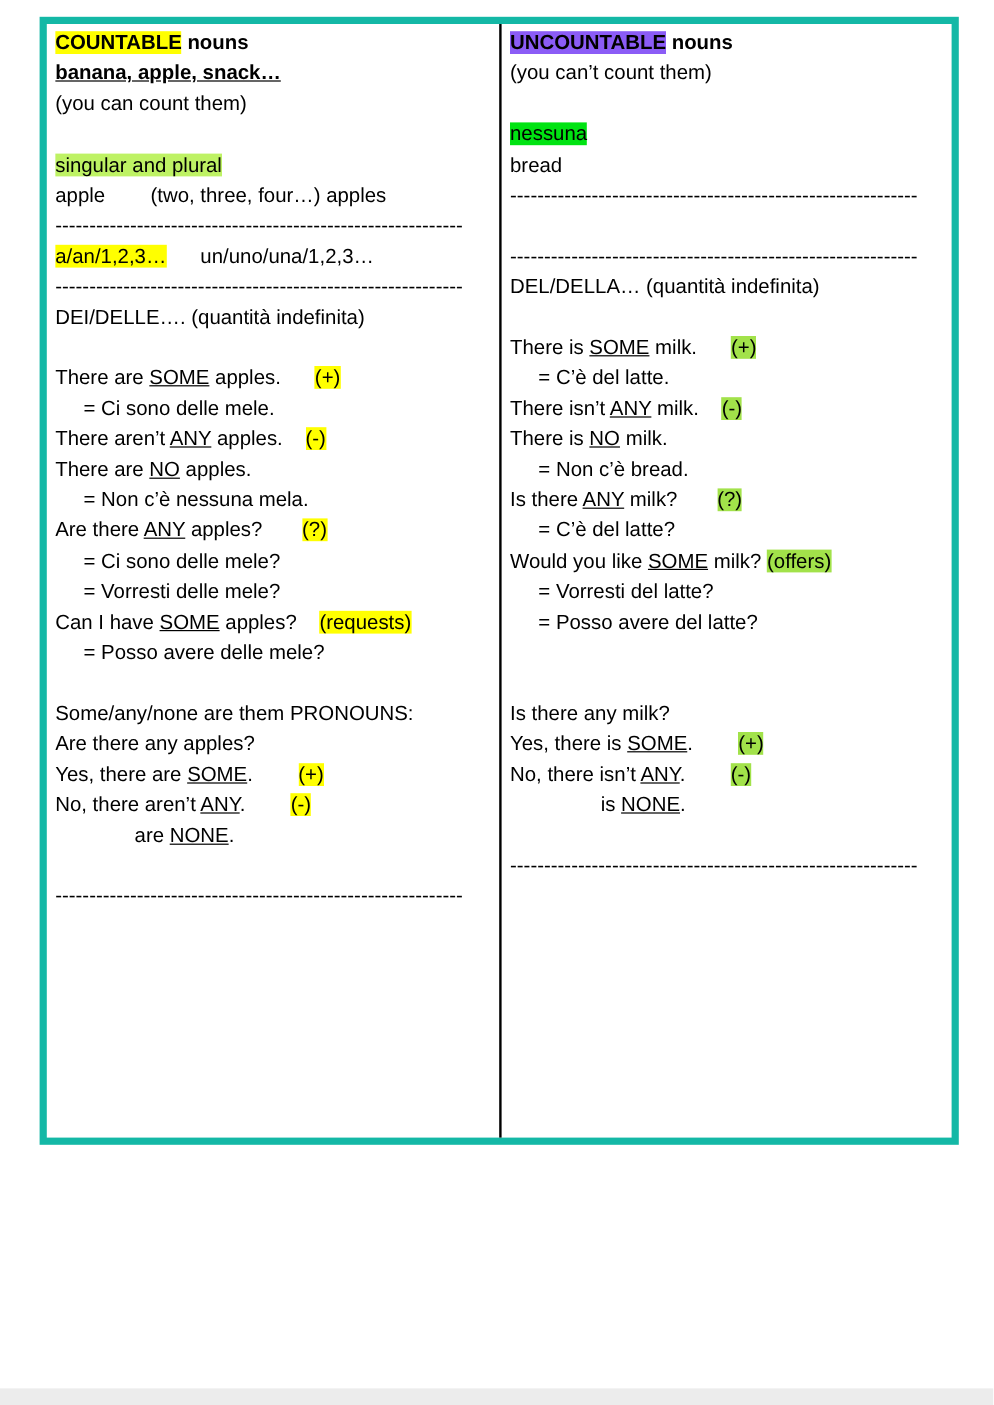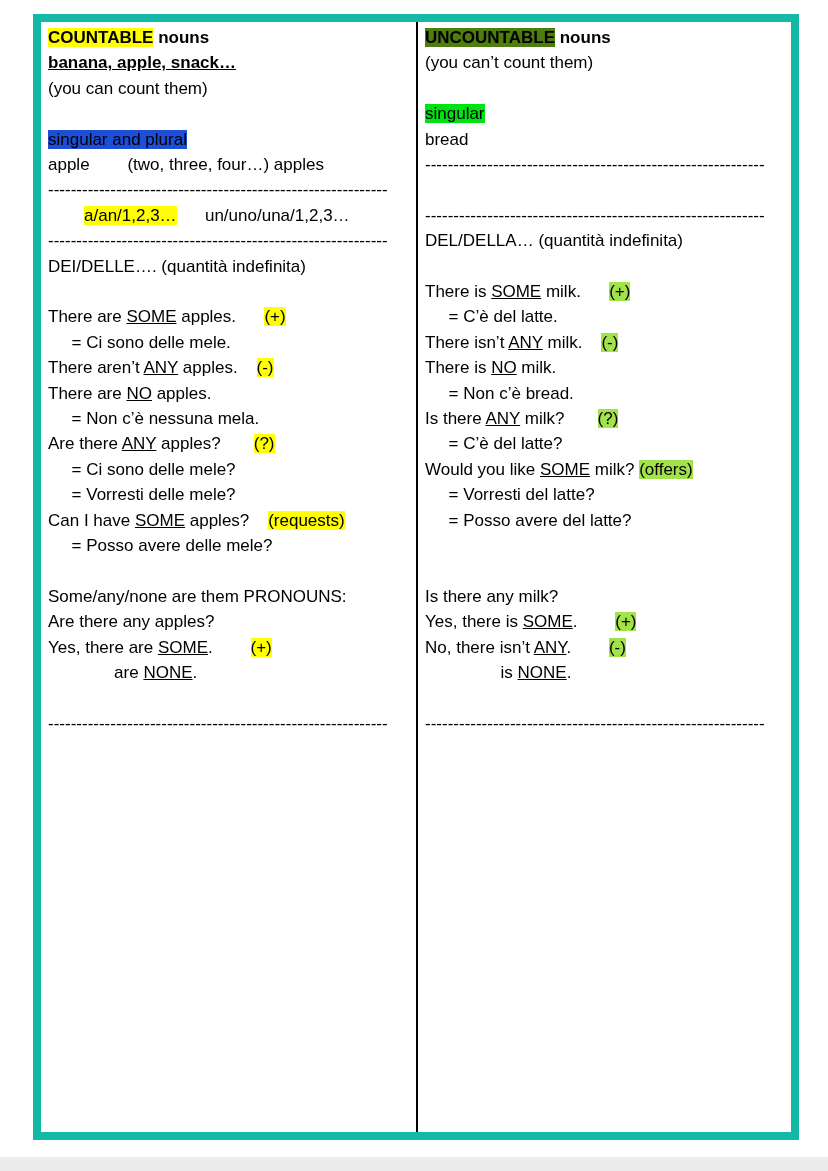--- a/index.html
+++ b/index.html
@@ -17,8 +17,8 @@
     left: 33px;
     top: 14px;
     width: 766px;
-    height: 1126px;
-    border: 8px solid #14b8a6;
+    height: 940px;
+    border: 6px solid #14b8a6;
     box-sizing: border-box;
     display: flex;
     background: #fff;

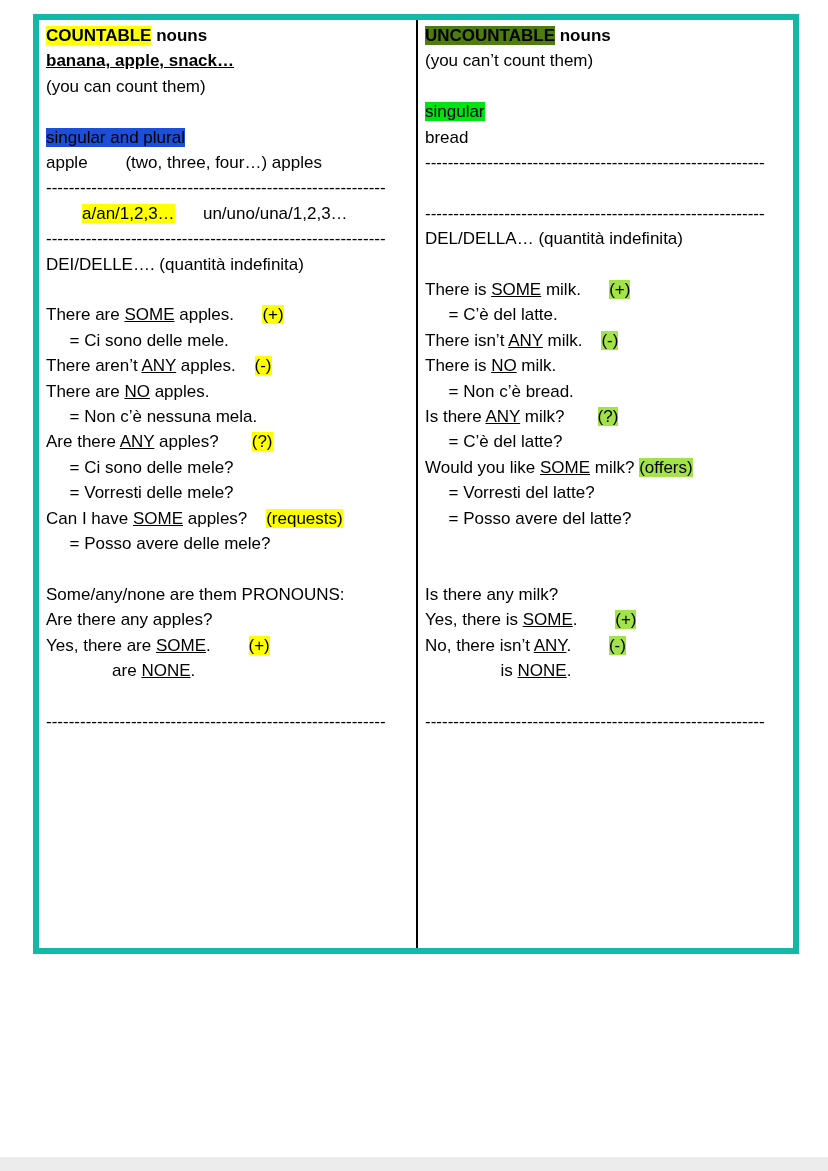--- a/index.html
+++ b/index.html
@@ -82,7 +82,7 @@
         <div class="line"><span>------------------------------------------------------------</span></div>
       </div>
     <div class="col">
-        <div class="line"><span style="font-weight: bold; background-color: #4d7c0f;">UNCOUNTABLE</span><span style="font-weight: bold;"> nouns</span></div>
+        <div class="line"><span style="font-weight: bold; background-color: #8b5cf6;">UNCOUNTABLE</span><span style="font-weight: bold;"> nouns</span></div>
         <div class="line"><span>(you can’t count them)</span></div>
         <div class="line"></div>
         <div class="line"><span style="background-color: rgb(0, 227, 18);">singular</span></div>

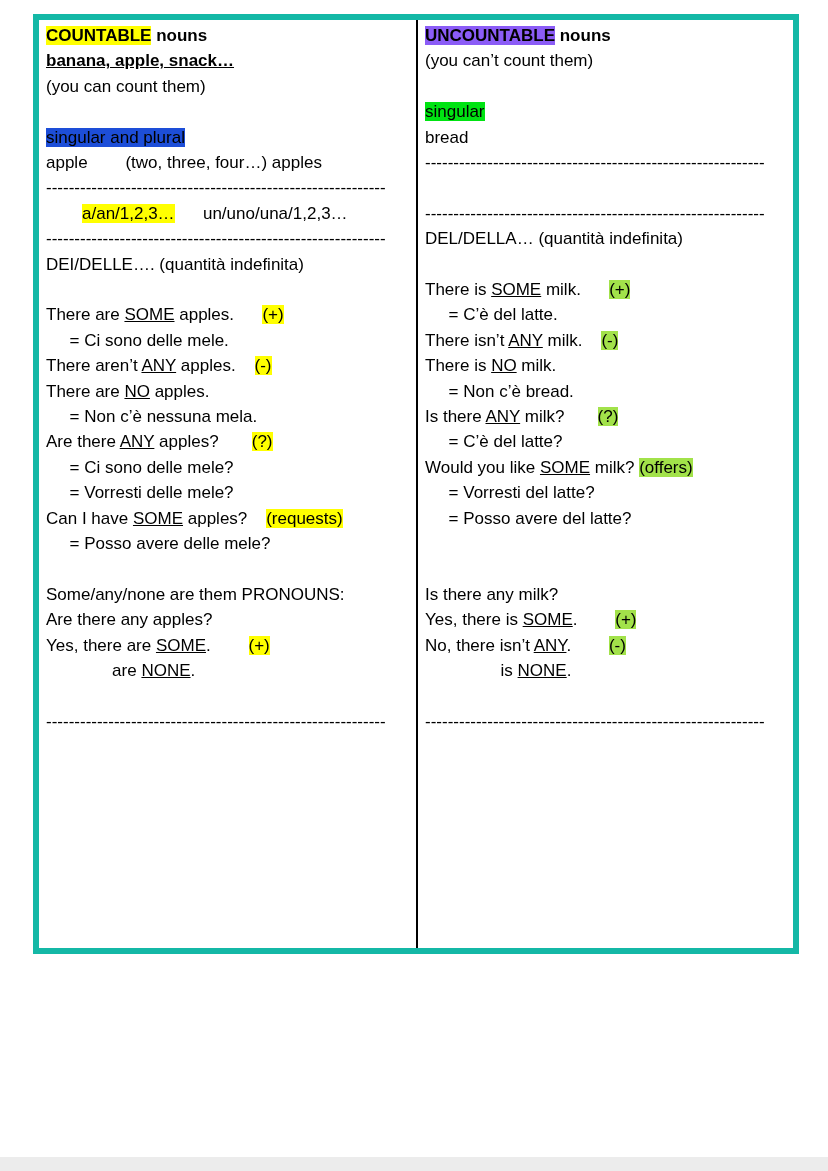--- a/index.html
+++ b/index.html
@@ -85,7 +85,7 @@
         <div class="line"><span style="font-weight: bold; background-color: #8b5cf6;">UNCOUNTABLE</span><span style="font-weight: bold;"> nouns</span></div>
         <div class="line"><span>(you can’t count them)</span></div>
         <div class="line"></div>
-        <div class="line"><span style="background-color: rgb(0, 227, 18);">singular</span></div>
+        <div class="line"><span style="background-color: rgb(0, 227, 18);">nessuna</span></div>
         <div class="line"><span>bread</span></div>
         <div class="line"><span>------------------------------------------------------------</span></div>
         <div class="line"></div>

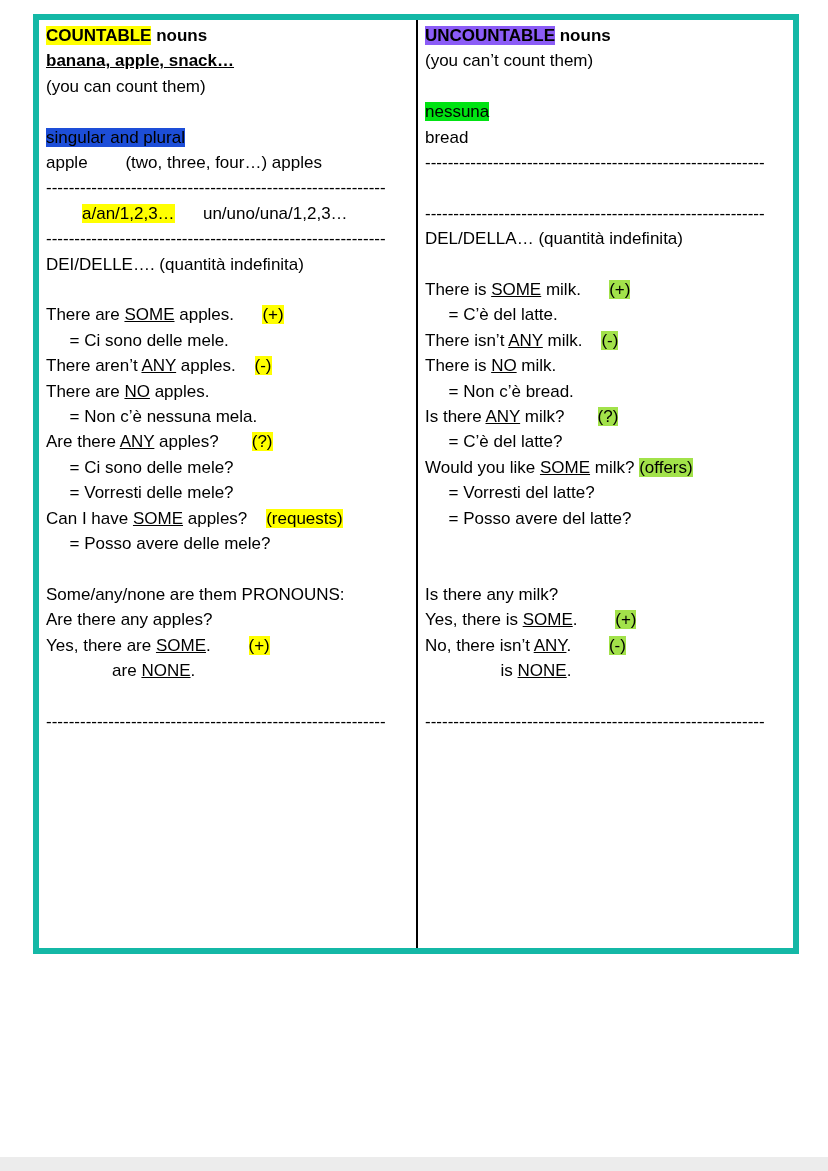--- a/index.html
+++ b/index.html
@@ -56,7 +56,7 @@
         <div class="line"><span style="font-weight: bold; text-decoration: underline;">banana, apple, snack…</span></div>
         <div class="line"><span>(you can count them)</span></div>
         <div class="line"></div>
-        <div class="line"><span style="background-color: #1d4ed8;">singular and plural</span></div>
+        <div class="line"><span style="background-color: #bef264;">singular and plural</span></div>
         <div class="line"><span>apple        (two, three, four…) apples</span></div>
         <div class="line"><span>------------------------------------------------------------</span></div>
         <div class="line"><span style="background-color: rgb(255, 255, 0); margin-left: 36px;">a/an/1,2,3…</span><span>      un/uno/una/1,2,3…</span></div>

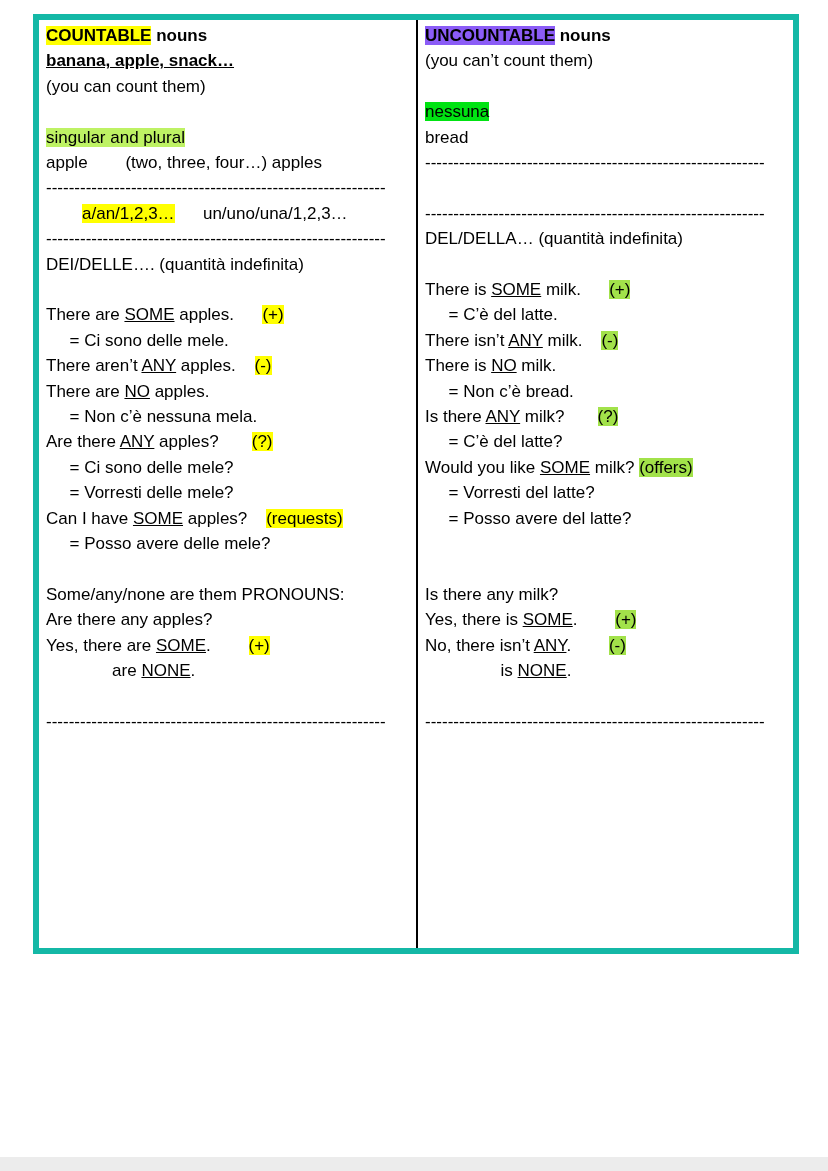--- a/index.html
+++ b/index.html
@@ -59,7 +59,7 @@
         <div class="line"><span style="background-color: #bef264;">singular and plural</span></div>
         <div class="line"><span>apple        (two, three, four…) apples</span></div>
         <div class="line"><span>------------------------------------------------------------</span></div>
-        <div class="line"><span style="background-color: rgb(255, 255, 0); margin-left: 36px;">a/an/1,2,3…</span><span>      un/uno/una/1,2,3…</span></div>
+        <div class="line"><span style="background-color: rgb(255, 255, 0);">a/an/1,2,3…</span><span>      un/uno/una/1,2,3…</span></div>
         <div class="line"><span>------------------------------------------------------------</span></div>
         <div class="line"><span>DEI/DELLE…. (quantità indefinita)</span></div>
         <div class="line"></div>

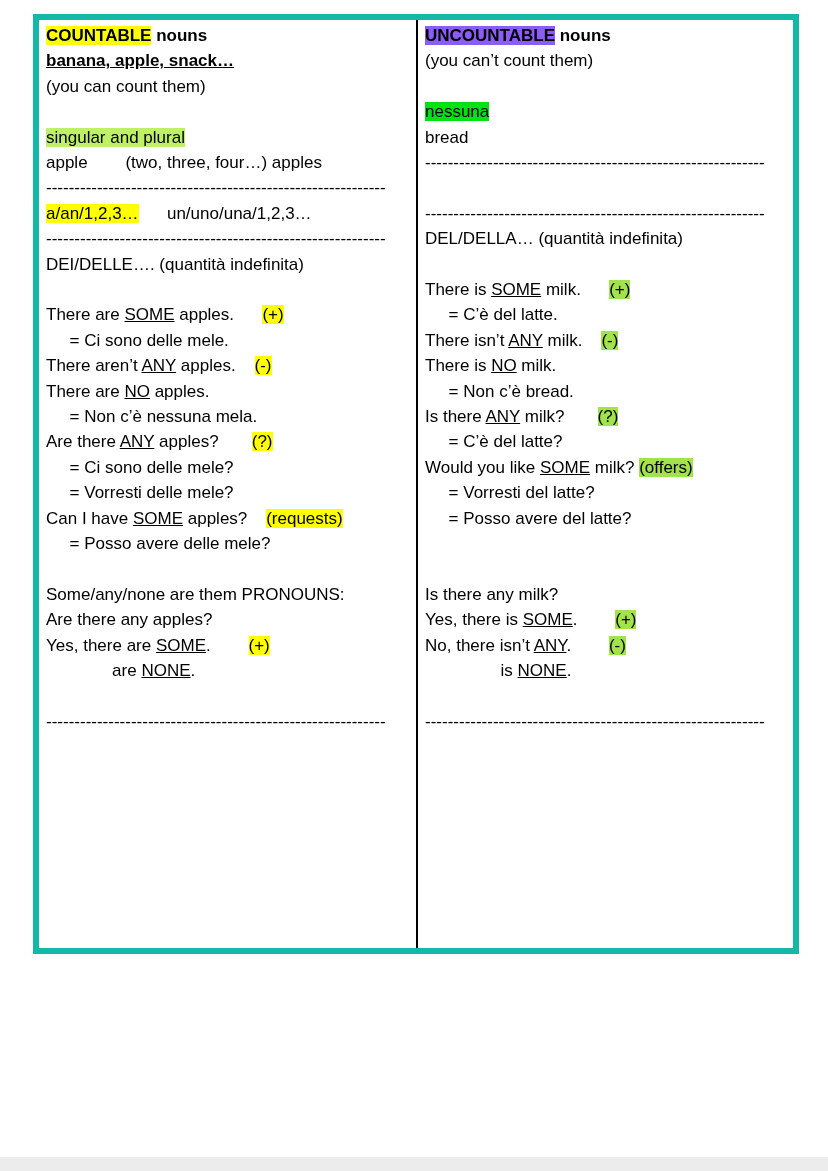--- a/index.html
+++ b/index.html
@@ -77,6 +77,7 @@
         <div class="line"><span>Some/any/none are them PRONOUNS:</span></div>
         <div class="line"><span>Are there any apples?</span></div>
         <div class="line"><span>Yes, there are </span><span style="text-decoration: underline;">SOME</span><span>.        </span><span style="background-color: rgb(255, 255, 0);">(+)</span></div>
+        <div class="line"><span>No, there aren’t </span><span style="text-decoration: underline;">ANY</span><span>.        </span><span style="background-color: rgb(255, 255, 0);">(-)</span></div>
         <div class="line"><span>              are </span><span style="text-decoration: underline;">NONE</span><span>.</span></div>
         <div class="line"></div>
         <div class="line"><span>------------------------------------------------------------</span></div>

